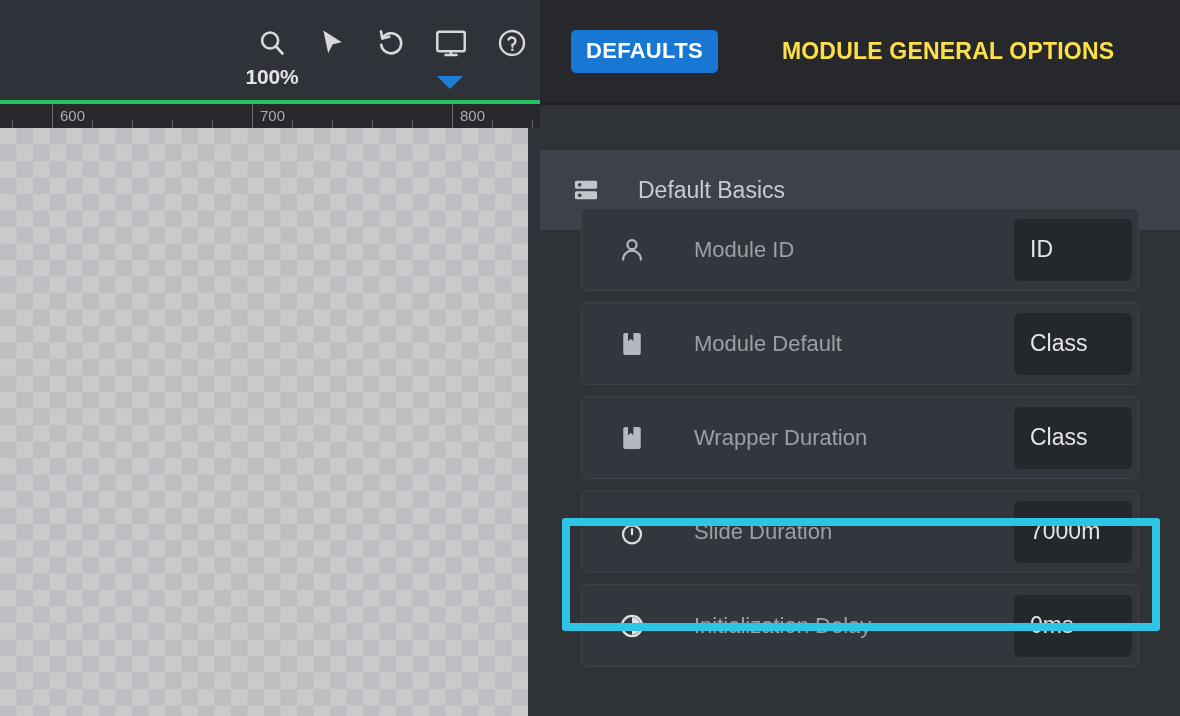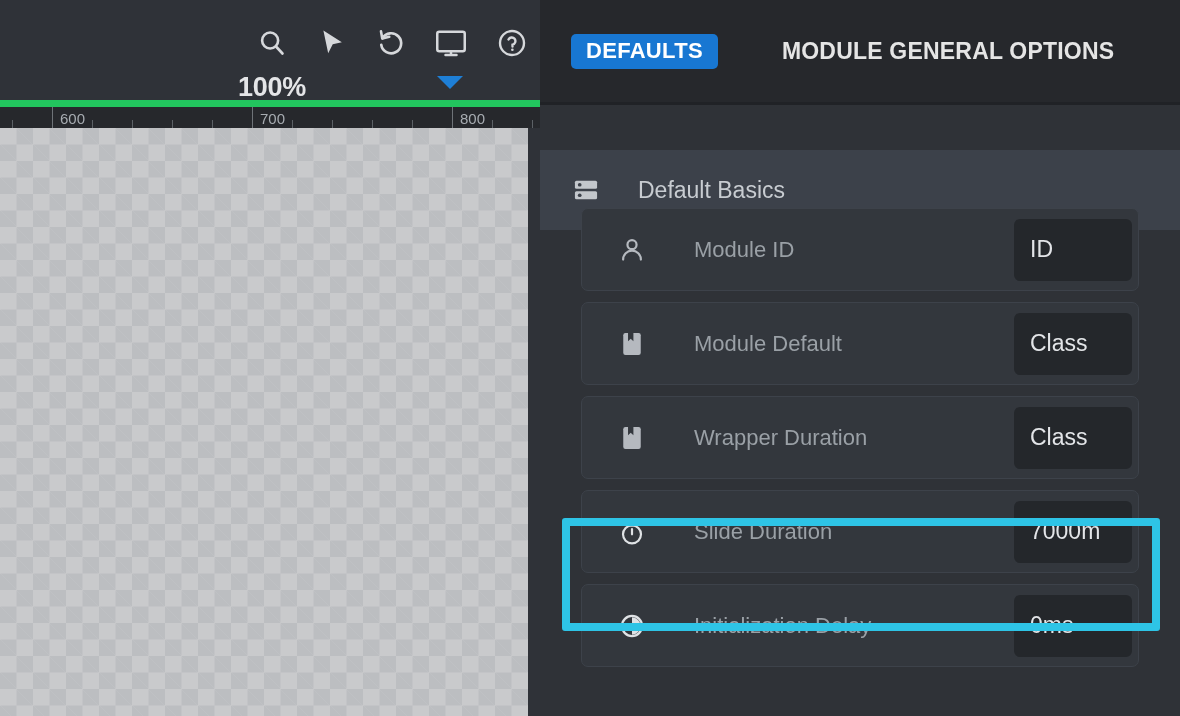--- a/index.html
+++ b/index.html
@@ -138,7 +138,7 @@
 
   .defaults-btn {
     margin-left: 31px;
-    height: 35px;
+    height: 43px;
     padding: 0 15px;
     background: #1877d2;
     border: none;

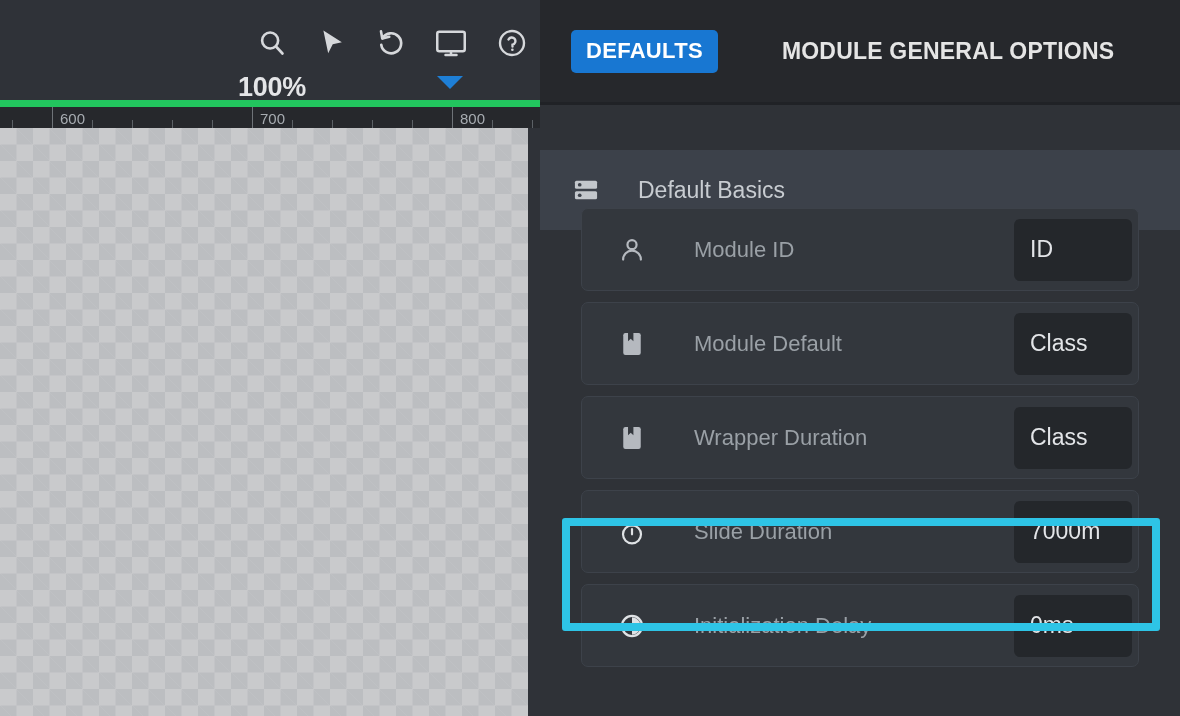--- a/index.html
+++ b/index.html
@@ -157,7 +157,7 @@
     margin-left: 64px;
     font-size: 23px;
     font-weight: bold;
-    color: #e5e5e5;
+    color: #fde047;
     letter-spacing: 0.2px;
   }
 

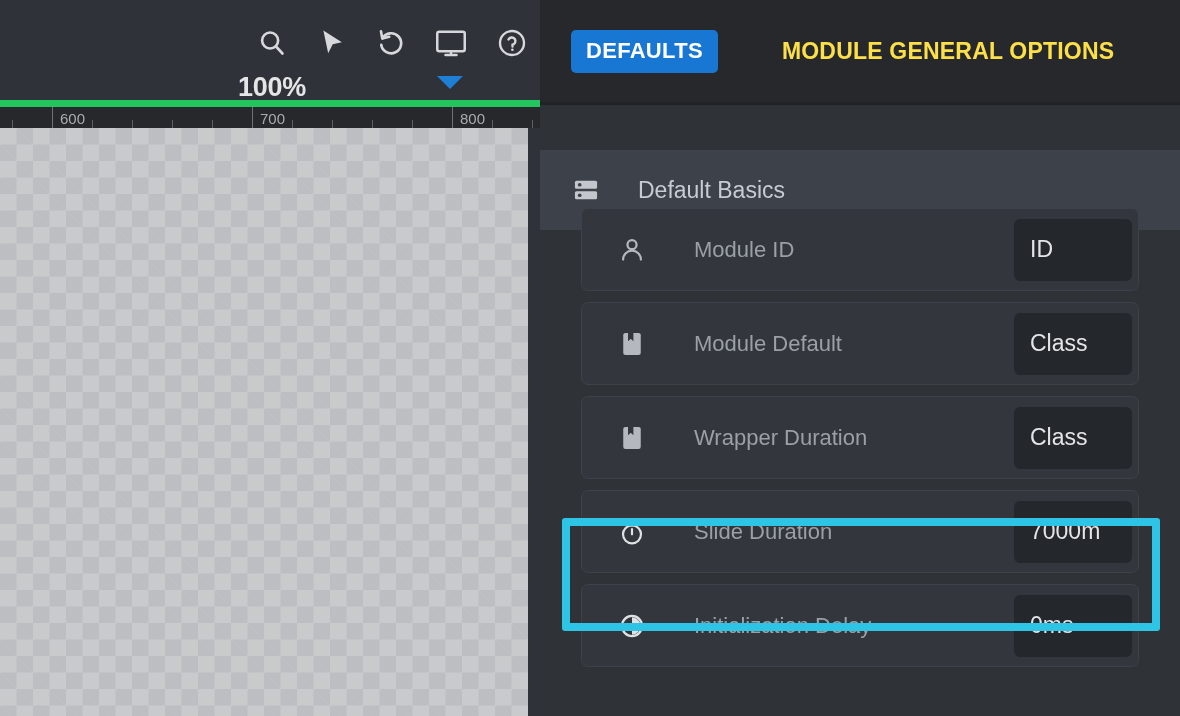--- a/index.html
+++ b/index.html
@@ -43,8 +43,8 @@
   }
   .tool svg { display: block; }
   .zoom-label {
-    margin-top: 16px;
-    font-size: 27px;
+    margin-top: 8px;
+    font-size: 21px;
     font-weight: bold;
     color: #e4e5e7;
     letter-spacing: -0.2px;

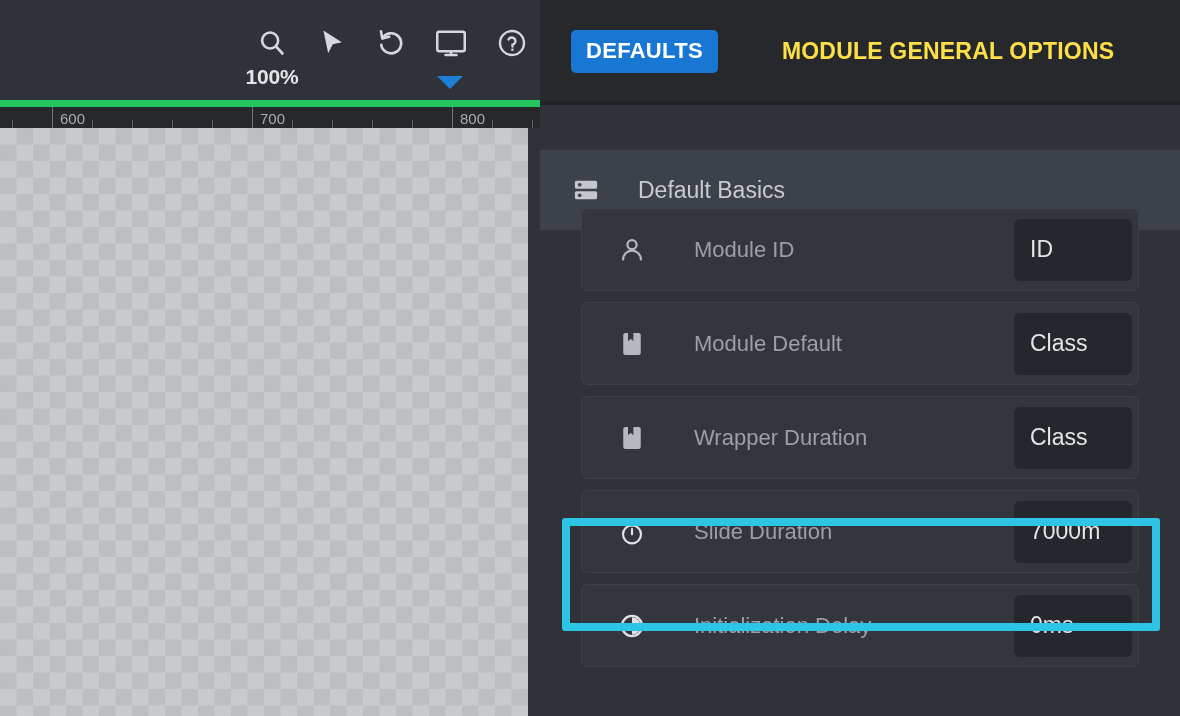--- a/index.html
+++ b/index.html
@@ -73,7 +73,7 @@
     left: 0; top: 100px;
     width: 540px; height: 28px;
     background: #26282c;
-    border-top: 7px solid #22c55e;
+    border-top: 4px solid #22c55e;
     overflow: hidden;
   }
   .ruler .major {

